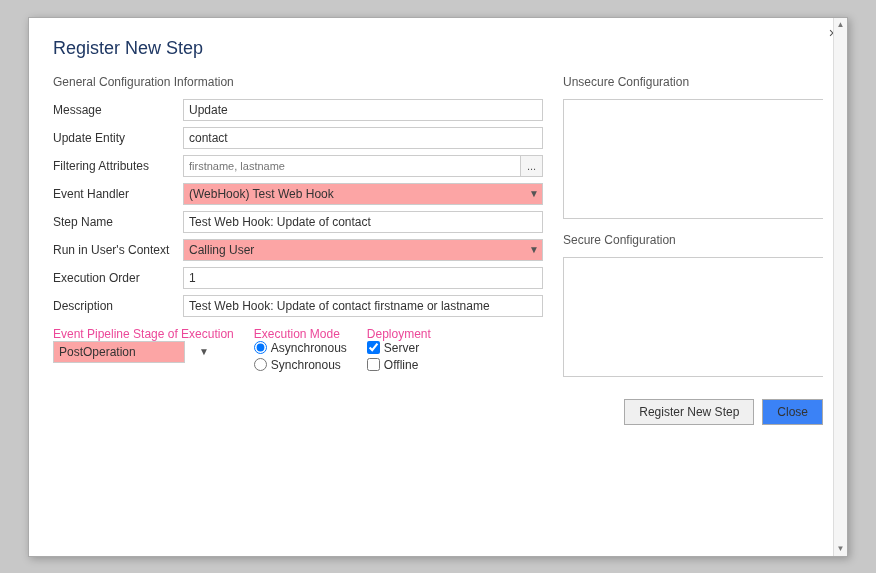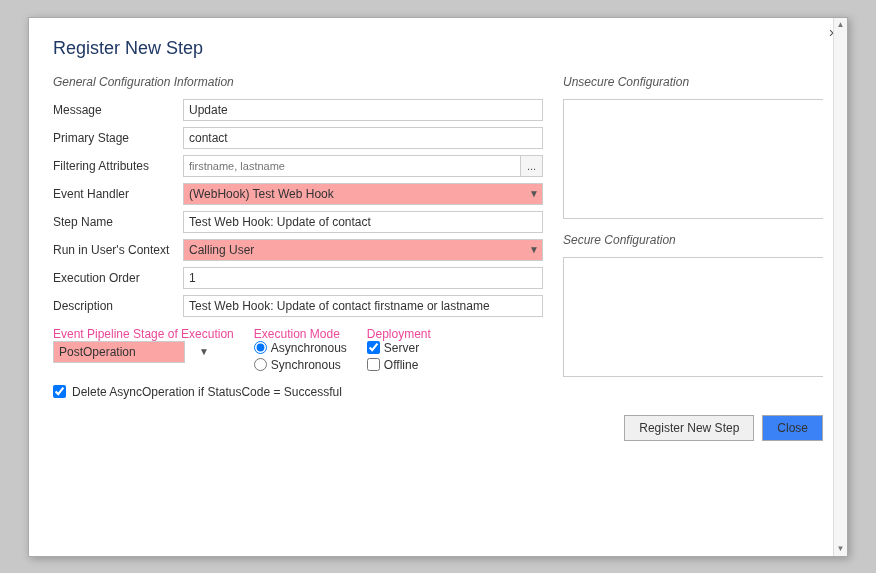--- a/index.html
+++ b/index.html
@@ -58,7 +58,6 @@
       color: #555;
       margin-bottom: 10px;
       font-weight: 400;
-      font-style: italic;
     }
     .form-row {
       display: flex;

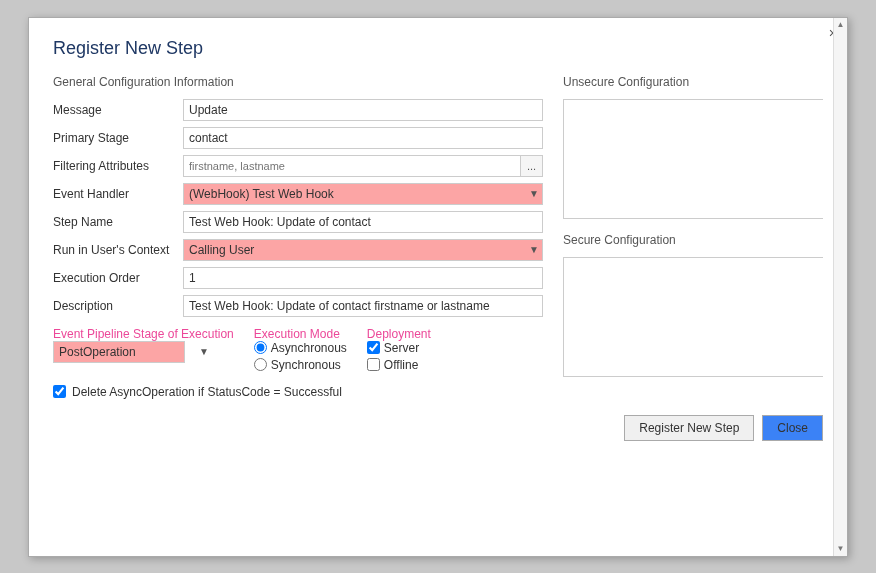--- a/index.html
+++ b/index.html
@@ -269,7 +269,7 @@
       </div>
 
       <div class="form-row">
-        <div class="form-label">Primary Stage</div>
+        <div class="form-label">Update Entity</div>
         <input type="text" class="form-control" value="contact" style="">
       </div>
 

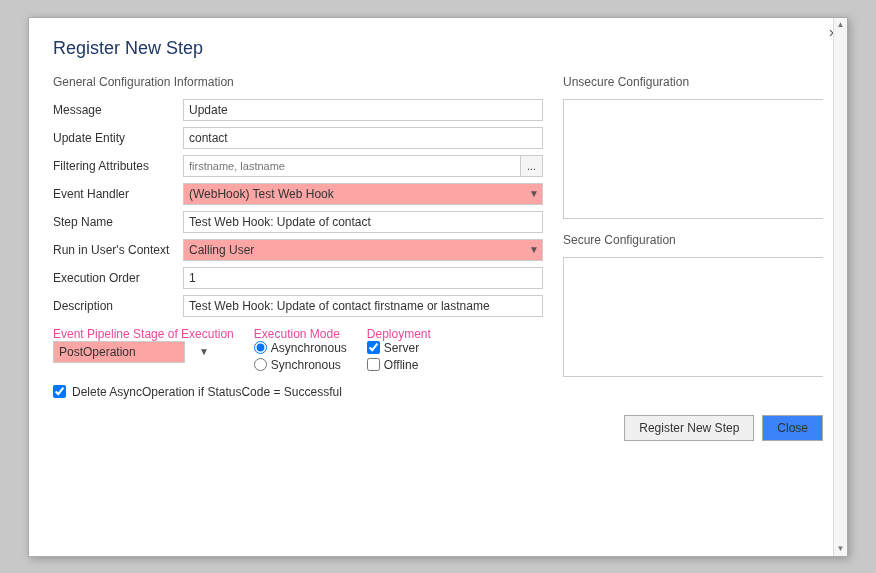--- a/index.html
+++ b/index.html
@@ -355,10 +355,6 @@
           </div>
         </div>
 
-        <div class="delete-checkbox-row">
-          <input type="checkbox" id="deleteAsync" checked="" style="">
-          <label for="deleteAsync">Delete AsyncOperation if StatusCode = Successful</label>
-        </div>
       </div>
     </div>
 

